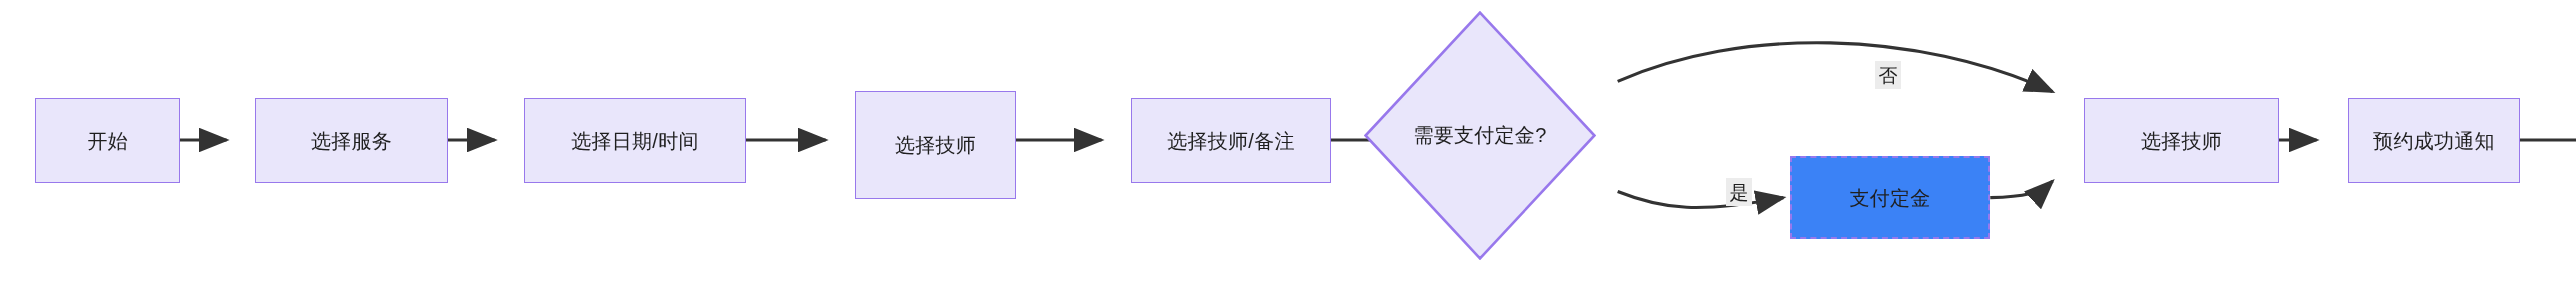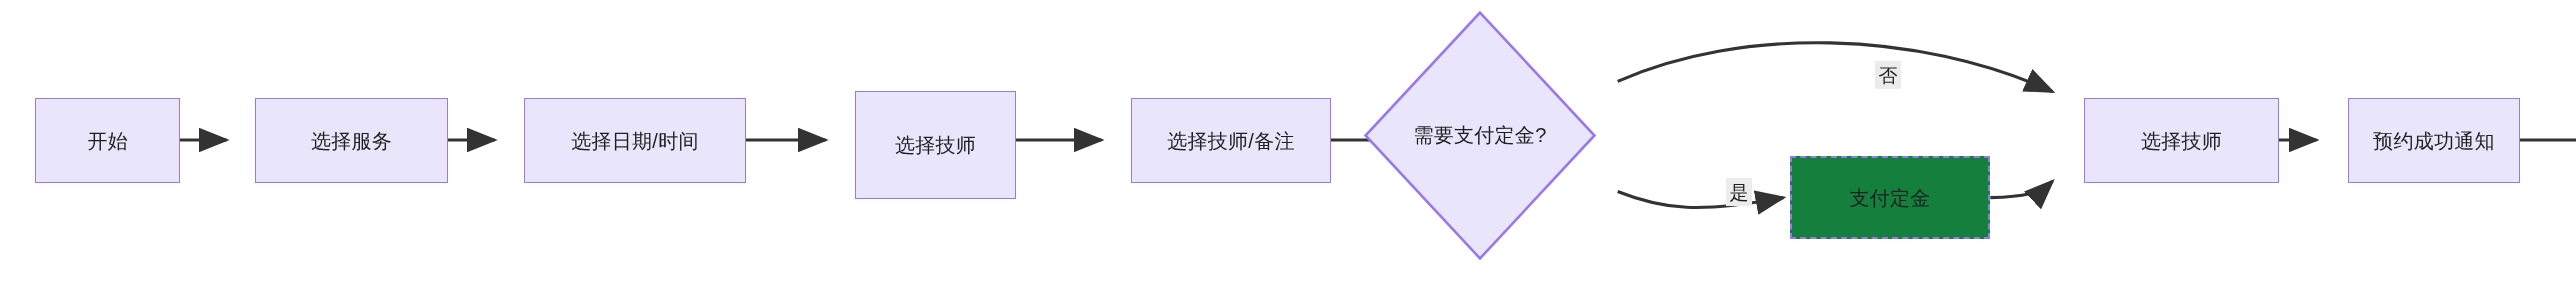--- a/index.html
+++ b/index.html
@@ -46,7 +46,7 @@
     margin-left: 24px;
   }
   .node.dashed {
-    background: #15803d;
+    background: #3b82f6;
     border: 2.1px dashed #9878ec;
   }
   .diamond-wrap {

